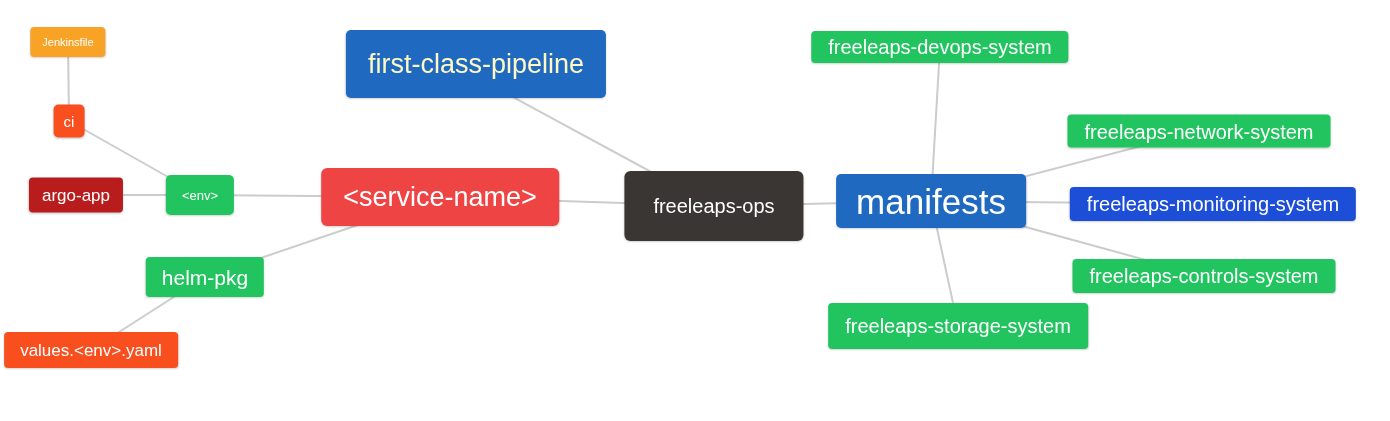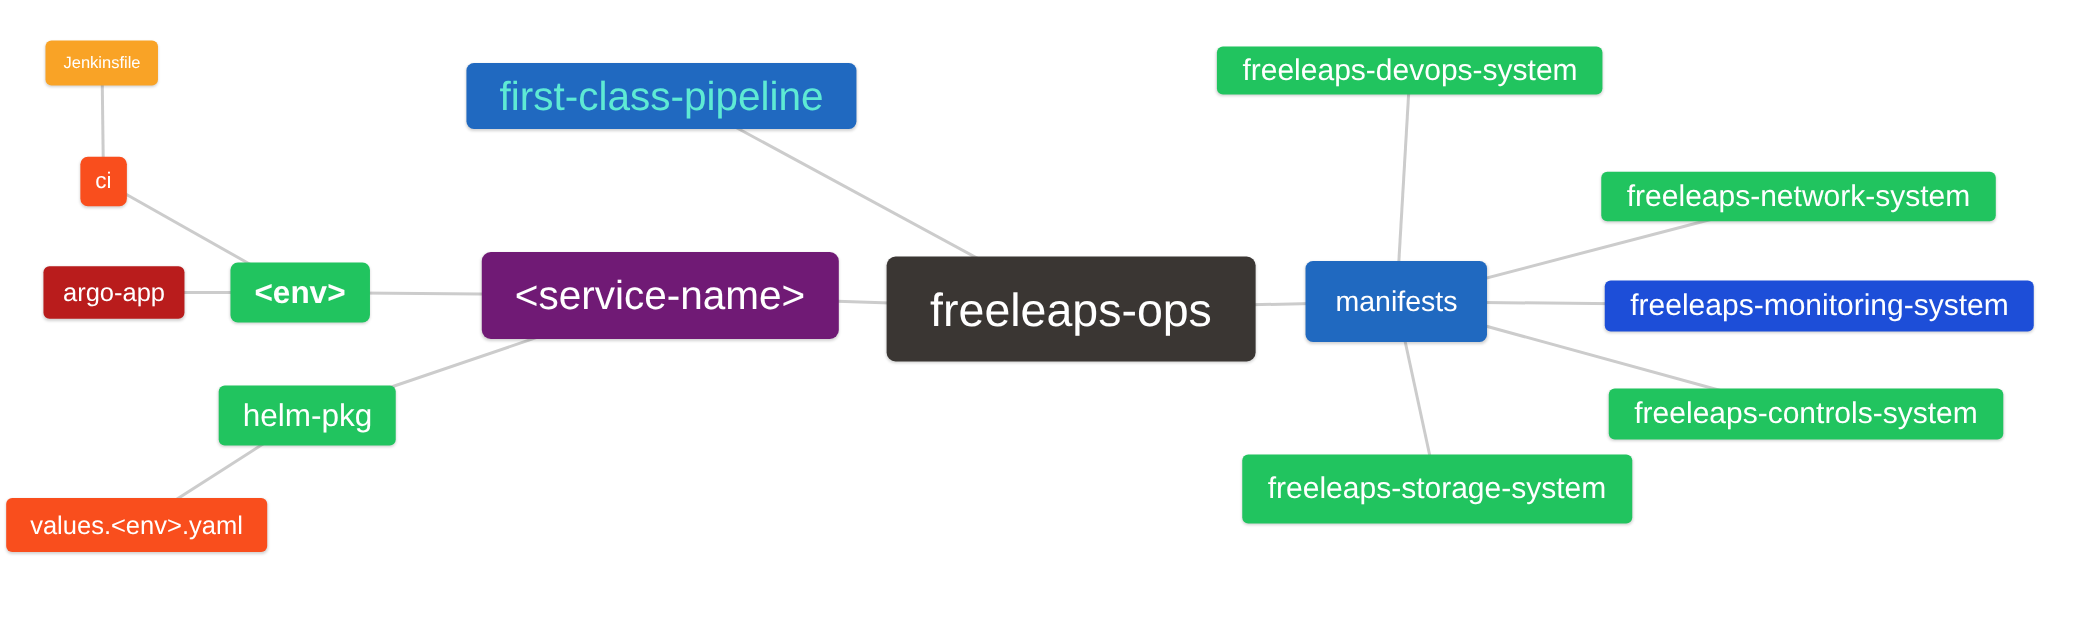--- a/index.html
+++ b/index.html
@@ -62,7 +62,7 @@
     <div class="node" style="left: 200px; top: 195px; height: 40px; font-size: 21px; padding: 0px 16px; border-radius: 5px; background: rgb(33, 196, 95); color: rgb(255, 255, 255); font-weight: bold;">&lt;env&gt;</div>
     <div class="node" style="left: 205px; top: 277px; height: 40px; font-size: 21px; padding: 0px 16px; border-radius: 4px; background: rgb(33, 196, 95); color: rgb(255, 255, 255);">helm-pkg</div>
     <div class="node" style="left: 91px; top: 350px; height: 36px; font-size: 17px; padding: 0px 16px; border-radius: 4px; background: rgb(249, 78, 29); color: rgb(255, 255, 255);">values.&lt;env&gt;.yaml</div>
-    <div class="node" style="left: 441px; top: 64px; height: 44px; font-size: 27px; padding: 0px 22px; border-radius: 5px; background: rgb(32, 105, 192); color: #5eead4;">first-class-pipeline</div>
+    <div class="node" style="left: 476px; top: 64px; height: 68px; font-size: 27px; padding: 0px 22px; border-radius: 5px; background: rgb(32, 105, 192); color: #fef9c3;">first-class-pipeline</div>
     <div class="node" style="left: 440px; top: 197px; height: 58px; font-size: 27px; padding: 0px 22px; border-radius: 6px; background: #701a75; color: rgb(255, 255, 255);">&lt;service-name&gt;</div>
     <div class="node" style="left: 714px; top: 206px; height: 70px; font-size: 31px; padding: 0px 29px; border-radius: 6px; background: rgb(58, 54, 51); color: rgb(255, 255, 255);">freeleaps-ops</div>
     <div class="node" style="left: 931px; top: 201px; height: 54px; font-size: 19px; padding: 0px 20px; border-radius: 5px; background: rgb(32, 105, 192); color: rgb(255, 255, 255);">manifests</div>

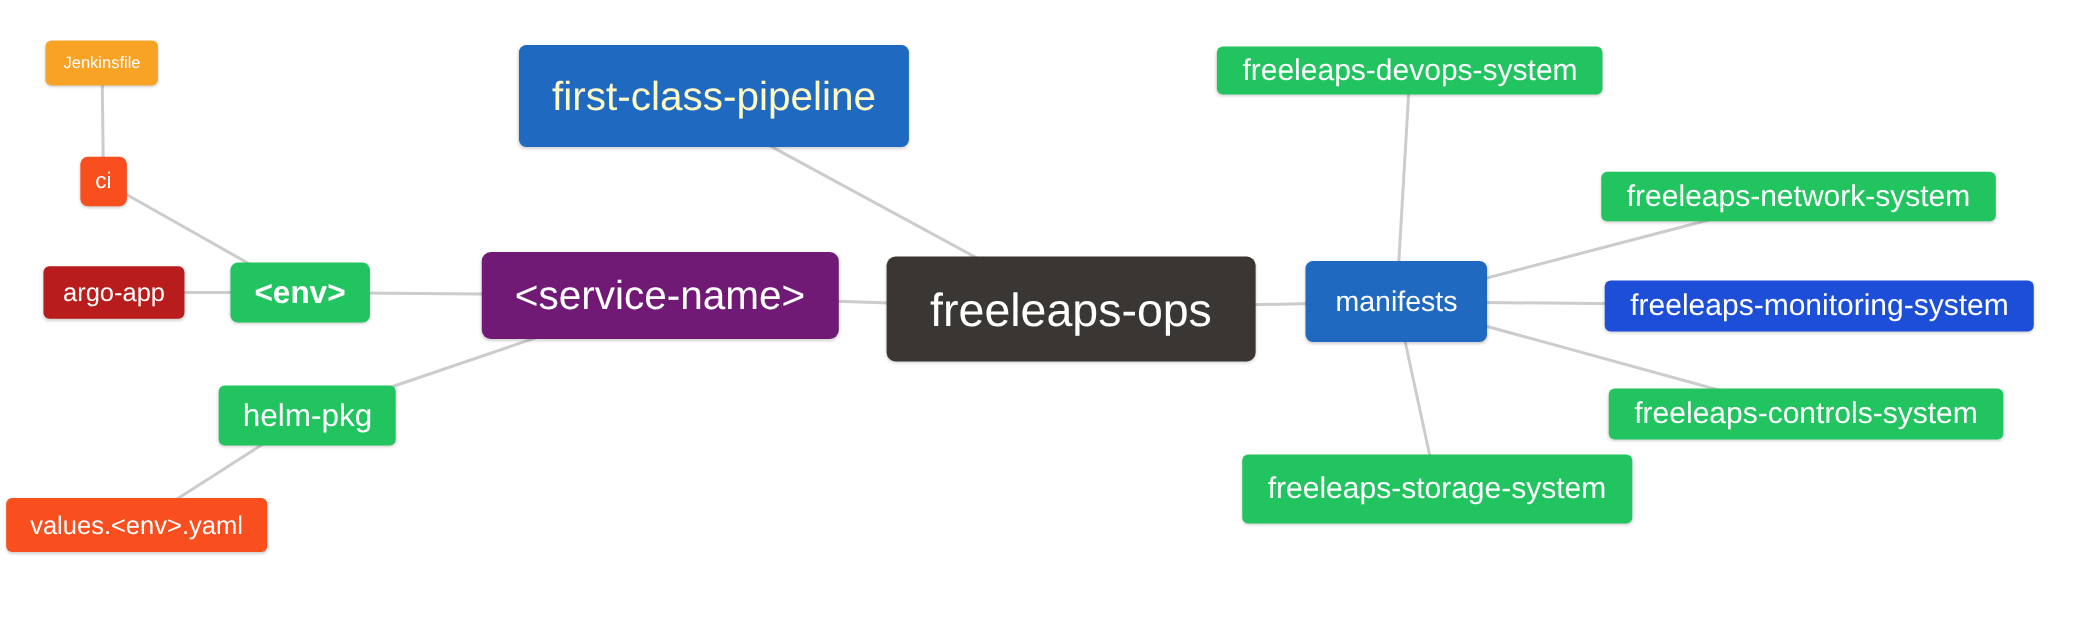--- a/index.html
+++ b/index.html
@@ -59,7 +59,7 @@
 <div class="node" style="left: 68px; top: 42px; height: 30px; font-size: 11px; padding: 0px 12px; border-radius: 4px; background: rgb(249, 163, 38); color: rgb(255, 255, 255);">Jenkinsfile</div>
     <div class="node" style="left: 69px; top: 121px; height: 33px; font-size: 15px; padding: 0px 10px; border-radius: 5px; background: rgb(249, 78, 29); color: rgb(255, 255, 255);">ci</div>
     <div class="node" style="left: 76px; top: 195px; height: 35px; font-size: 17px; padding: 0px 13px; border-radius: 4px; background: #b91c1c; color: rgb(255, 255, 255);">argo-app</div>
-    <div class="node" style="left: 200px; top: 195px; height: 40px; font-size: 21px; padding: 0px 16px; border-radius: 5px; background: rgb(33, 196, 95); color: rgb(255, 255, 255); font-weight: bold;">&lt;env&gt;</div>
+    <div class="node" style="left: 200px; top: 195px; height: 40px; font-size: 13px; padding: 0px 16px; border-radius: 5px; background: rgb(33, 196, 95); color: rgb(255, 255, 255);">&lt;env&gt;</div>
     <div class="node" style="left: 205px; top: 277px; height: 40px; font-size: 21px; padding: 0px 16px; border-radius: 4px; background: rgb(33, 196, 95); color: rgb(255, 255, 255);">helm-pkg</div>
     <div class="node" style="left: 91px; top: 350px; height: 36px; font-size: 17px; padding: 0px 16px; border-radius: 4px; background: rgb(249, 78, 29); color: rgb(255, 255, 255);">values.&lt;env&gt;.yaml</div>
     <div class="node" style="left: 476px; top: 64px; height: 68px; font-size: 27px; padding: 0px 22px; border-radius: 5px; background: rgb(32, 105, 192); color: #fef9c3;">first-class-pipeline</div>

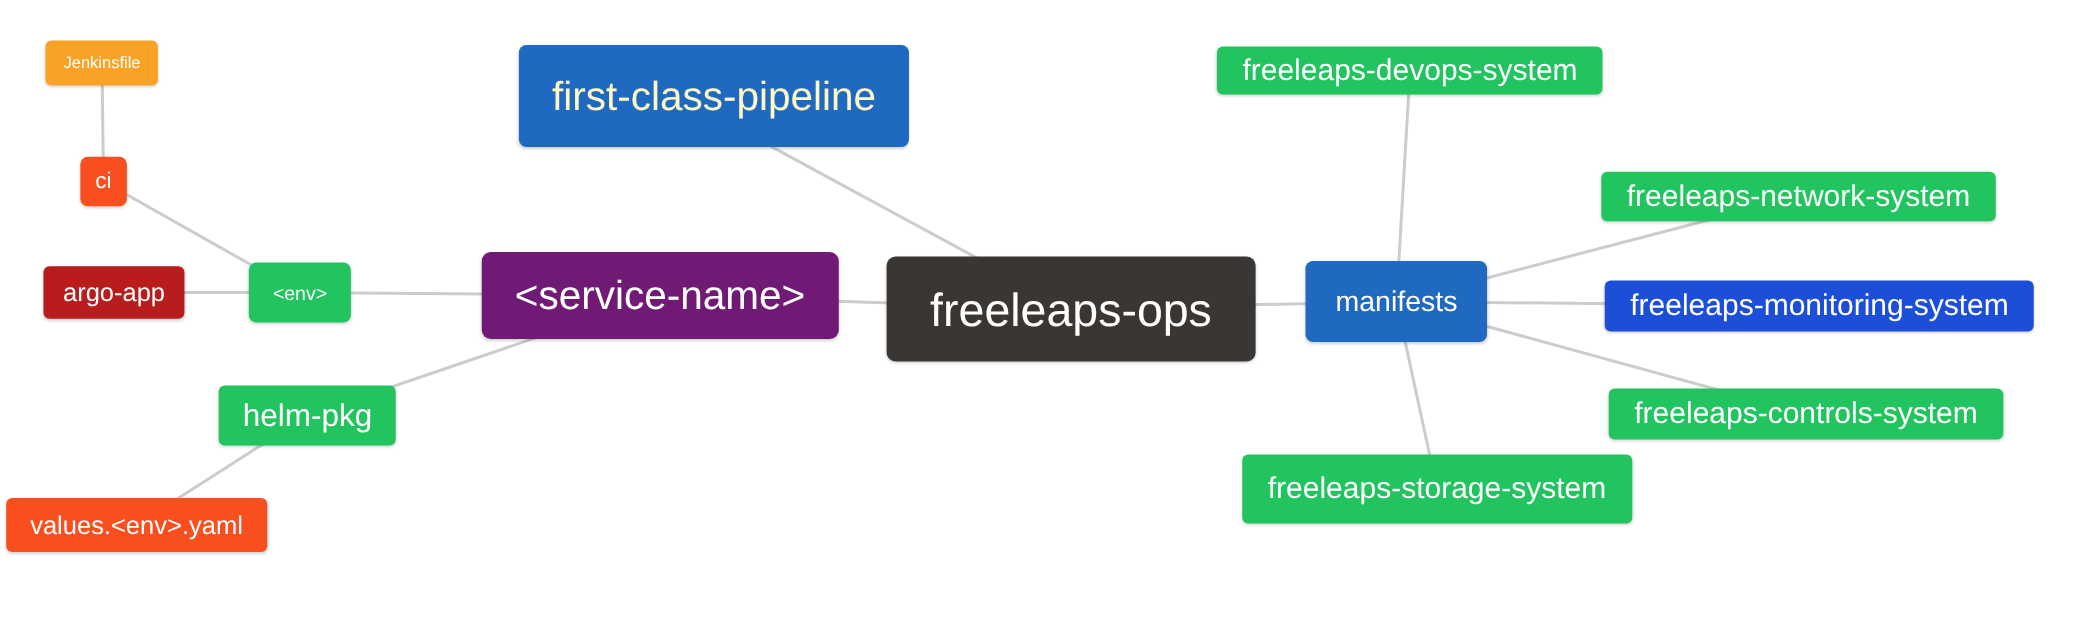--- a/index.html
+++ b/index.html
@@ -63,7 +63,7 @@
     <div class="node" style="left: 205px; top: 277px; height: 40px; font-size: 21px; padding: 0px 16px; border-radius: 4px; background: rgb(33, 196, 95); color: rgb(255, 255, 255);">helm-pkg</div>
     <div class="node" style="left: 91px; top: 350px; height: 36px; font-size: 17px; padding: 0px 16px; border-radius: 4px; background: rgb(249, 78, 29); color: rgb(255, 255, 255);">values.&lt;env&gt;.yaml</div>
     <div class="node" style="left: 476px; top: 64px; height: 68px; font-size: 27px; padding: 0px 22px; border-radius: 5px; background: rgb(32, 105, 192); color: #fef9c3;">first-class-pipeline</div>
-    <div class="node" style="left: 440px; top: 197px; height: 58px; font-size: 27px; padding: 0px 22px; border-radius: 6px; background: #701a75; color: rgb(255, 255, 255);">&lt;service-name&gt;</div>
+    <div class="node" style="left: 440px; top: 197px; height: 58px; font-size: 27px; padding: 0px 22px; border-radius: 6px; background: #ef4444; color: rgb(255, 255, 255);">&lt;service-name&gt;</div>
     <div class="node" style="left: 714px; top: 206px; height: 70px; font-size: 31px; padding: 0px 29px; border-radius: 6px; background: rgb(58, 54, 51); color: rgb(255, 255, 255);">freeleaps-ops</div>
     <div class="node" style="left: 931px; top: 201px; height: 54px; font-size: 19px; padding: 0px 20px; border-radius: 5px; background: rgb(32, 105, 192); color: rgb(255, 255, 255);">manifests</div>
     <div class="node" style="left: 940px; top: 47px; height: 32px; font-size: 20px; padding: 0px 17px; border-radius: 4px; background: rgb(33, 196, 95); color: rgb(255, 255, 255);">freeleaps-devops-system</div>

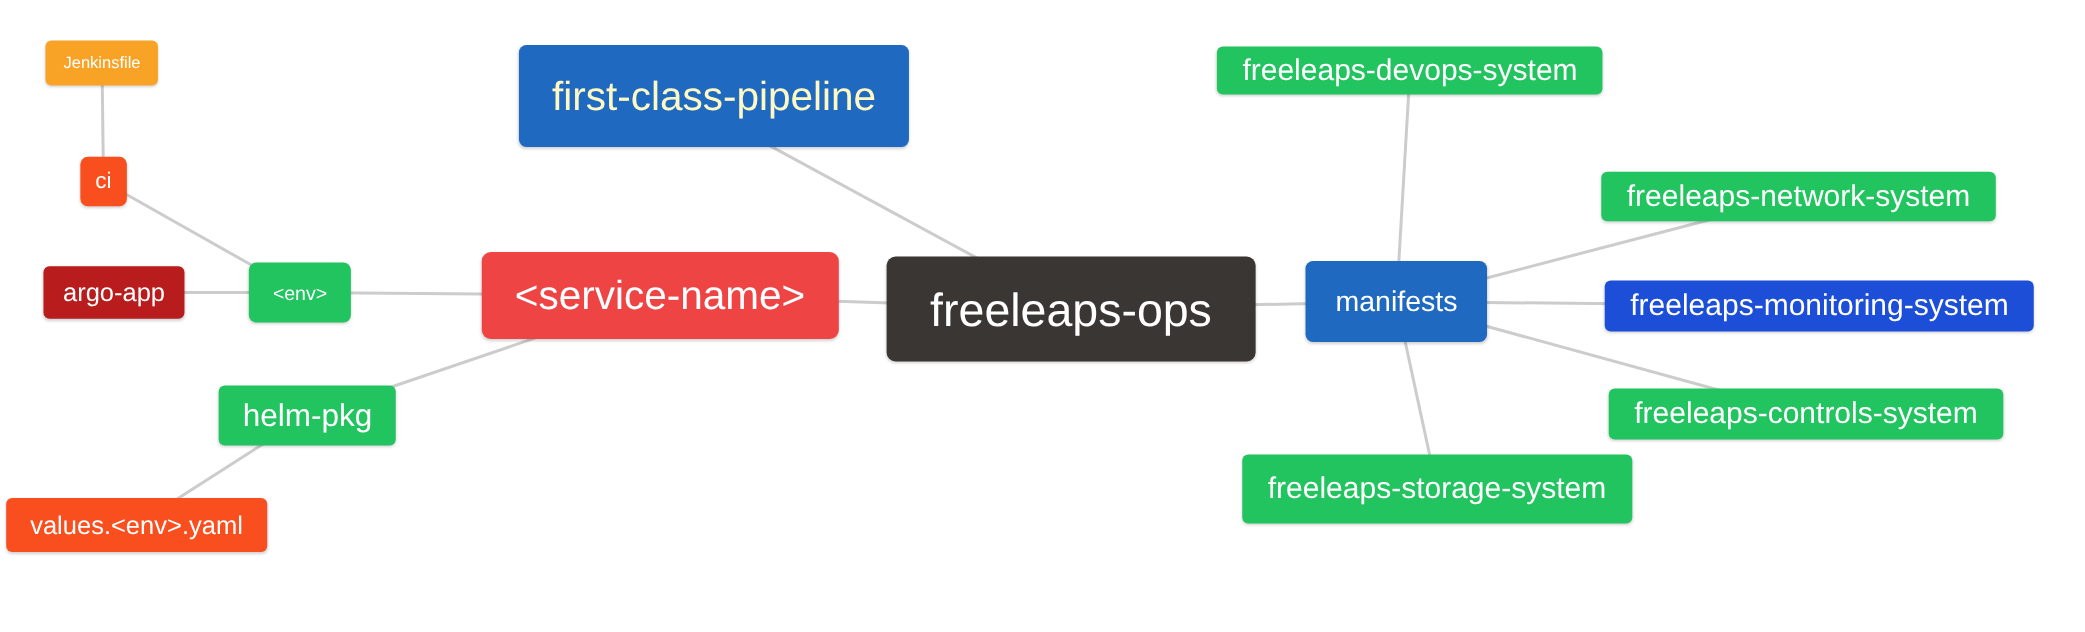--- a/index.html
+++ b/index.html
@@ -64,7 +64,7 @@
     <div class="node" style="left: 91px; top: 350px; height: 36px; font-size: 17px; padding: 0px 16px; border-radius: 4px; background: rgb(249, 78, 29); color: rgb(255, 255, 255);">values.&lt;env&gt;.yaml</div>
     <div class="node" style="left: 476px; top: 64px; height: 68px; font-size: 27px; padding: 0px 22px; border-radius: 5px; background: rgb(32, 105, 192); color: #fef9c3;">first-class-pipeline</div>
     <div class="node" style="left: 440px; top: 197px; height: 58px; font-size: 27px; padding: 0px 22px; border-radius: 6px; background: #ef4444; color: rgb(255, 255, 255);">&lt;service-name&gt;</div>
-    <div class="node" style="left: 714px; top: 206px; height: 70px; font-size: 31px; padding: 0px 29px; border-radius: 6px; background: rgb(58, 54, 51); color: rgb(255, 255, 255);">freeleaps-ops</div>
+    <div class="node" style="left: 714px; top: 206px; height: 70px; font-size: 20px; padding: 0px 29px; border-radius: 6px; background: rgb(58, 54, 51); color: rgb(255, 255, 255);">freeleaps-ops</div>
     <div class="node" style="left: 931px; top: 201px; height: 54px; font-size: 19px; padding: 0px 20px; border-radius: 5px; background: rgb(32, 105, 192); color: rgb(255, 255, 255);">manifests</div>
     <div class="node" style="left: 940px; top: 47px; height: 32px; font-size: 20px; padding: 0px 17px; border-radius: 4px; background: rgb(33, 196, 95); color: rgb(255, 255, 255);">freeleaps-devops-system</div>
     <div class="node" style="left: 1199px; top: 131px; height: 33px; font-size: 20px; padding: 0px 17px; border-radius: 4px; background: rgb(33, 196, 95); color: rgb(255, 255, 255);">freeleaps-network-system</div>

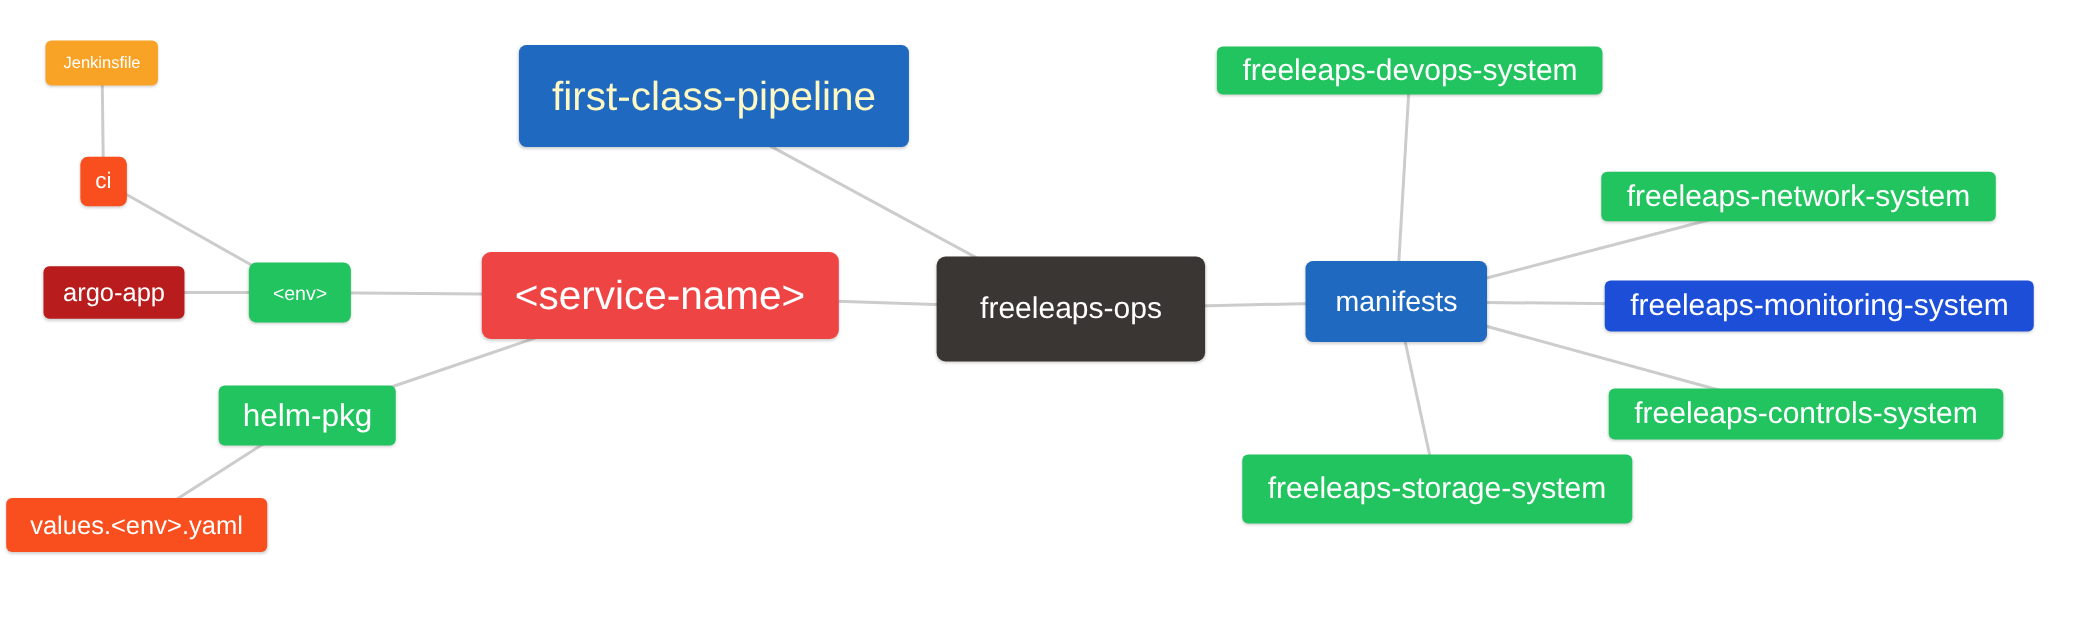--- a/index.html
+++ b/index.html
@@ -65,7 +65,7 @@
     <div class="node" style="left: 476px; top: 64px; height: 68px; font-size: 27px; padding: 0px 22px; border-radius: 5px; background: rgb(32, 105, 192); color: #fef9c3;">first-class-pipeline</div>
     <div class="node" style="left: 440px; top: 197px; height: 58px; font-size: 27px; padding: 0px 22px; border-radius: 6px; background: #ef4444; color: rgb(255, 255, 255);">&lt;service-name&gt;</div>
     <div class="node" style="left: 714px; top: 206px; height: 70px; font-size: 20px; padding: 0px 29px; border-radius: 6px; background: rgb(58, 54, 51); color: rgb(255, 255, 255);">freeleaps-ops</div>
-    <div class="node" style="left: 931px; top: 201px; height: 54px; font-size: 19px; padding: 0px 20px; border-radius: 5px; background: rgb(32, 105, 192); color: rgb(255, 255, 255);">manifests</div>
+    <div class="node" style="left: 931px; top: 201px; height: 54px; font-size: 35px; padding: 0px 20px; border-radius: 5px; background: rgb(32, 105, 192); color: rgb(255, 255, 255);">manifests</div>
     <div class="node" style="left: 940px; top: 47px; height: 32px; font-size: 20px; padding: 0px 17px; border-radius: 4px; background: rgb(33, 196, 95); color: rgb(255, 255, 255);">freeleaps-devops-system</div>
     <div class="node" style="left: 1199px; top: 131px; height: 33px; font-size: 20px; padding: 0px 17px; border-radius: 4px; background: rgb(33, 196, 95); color: rgb(255, 255, 255);">freeleaps-network-system</div>
     <div class="node" style="left: 1213px; top: 204px; height: 34px; font-size: 20px; padding: 0px 17px; border-radius: 4px; background: #1d4ed8; color: rgb(255, 255, 255);">freeleaps-monitoring-system</div>

